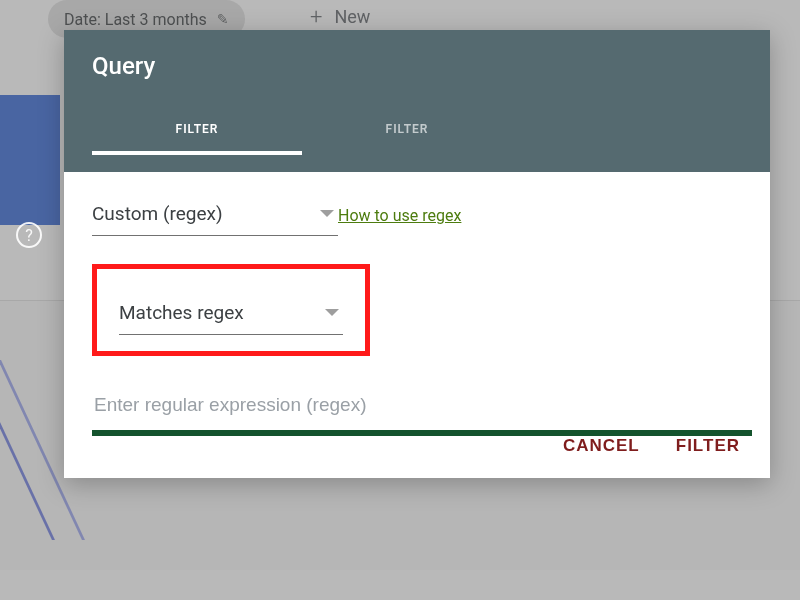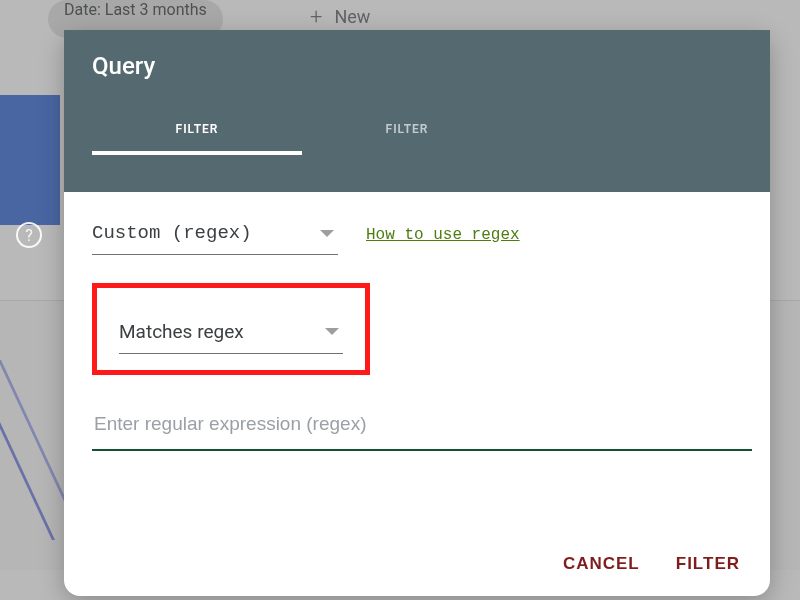--- a/index.html
+++ b/index.html
@@ -32,7 +32,6 @@
       color: #3c4043;
       font-size: 16px;
       top: 0px;
-      flex-direction: column;
     }
     .chip.date { left: 48px; }
     .chip .pencil { font-size: 14px; opacity: .8; }

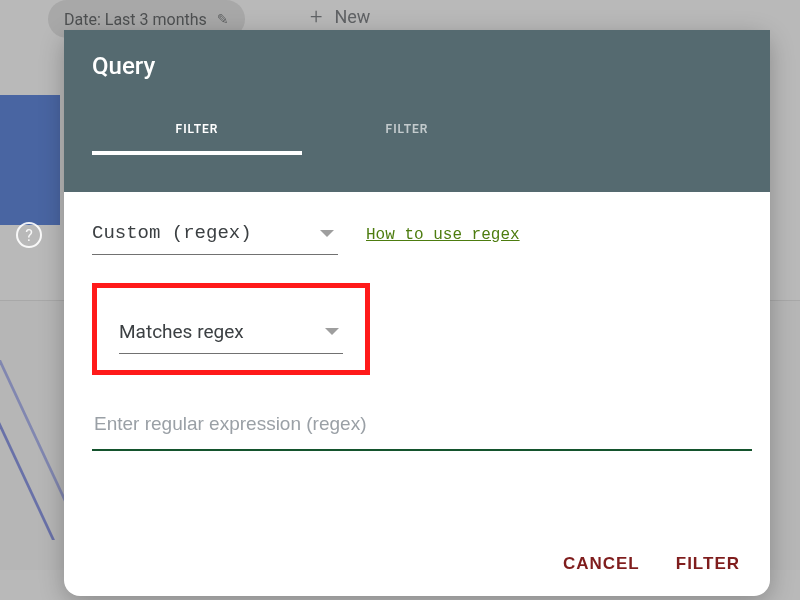--- a/index.html
+++ b/index.html
@@ -71,11 +71,10 @@
     .modal {
       position: absolute;
       left: 64px; top: 30px;
-      width: 706px; height: 566px;
+      width: 706px; height: 448px;
       background: #fff;
       display: flex; flex-direction: column;
       box-shadow: 0 6px 24px rgba(0,0,0,.25);
-      border-radius: 16px;
     }
     .modal-header {
       background: #556a70;

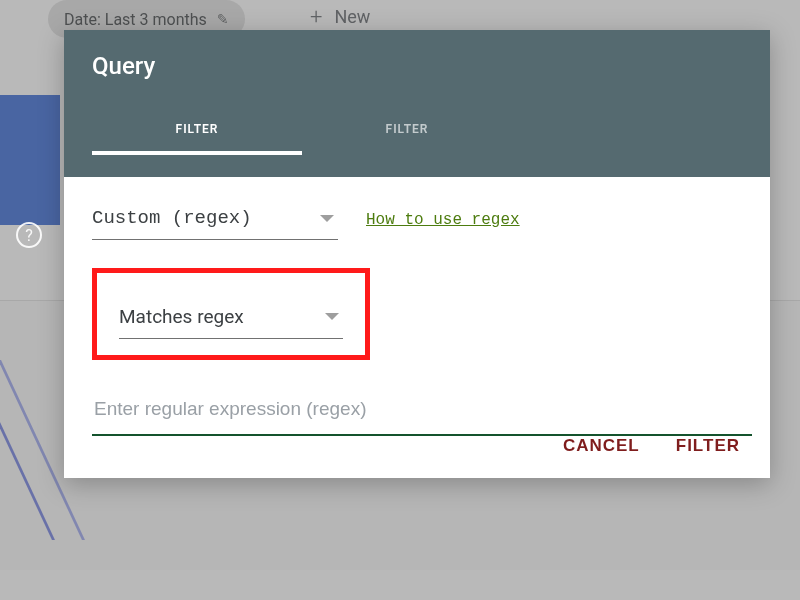--- a/index.html
+++ b/index.html
@@ -111,7 +111,7 @@
       padding: 22px 28px 0 28px;
       color: #3c4043;
     }
-    .row { display: flex; align-items: center; gap: 28px; margin-bottom: 28px; font-family: Liberation Mono, monospace; }
+    .row { display: flex; align-items: center; margin-bottom: 28px; }
 
     .sel {
       display: flex; align-items: center; justify-content: space-between;

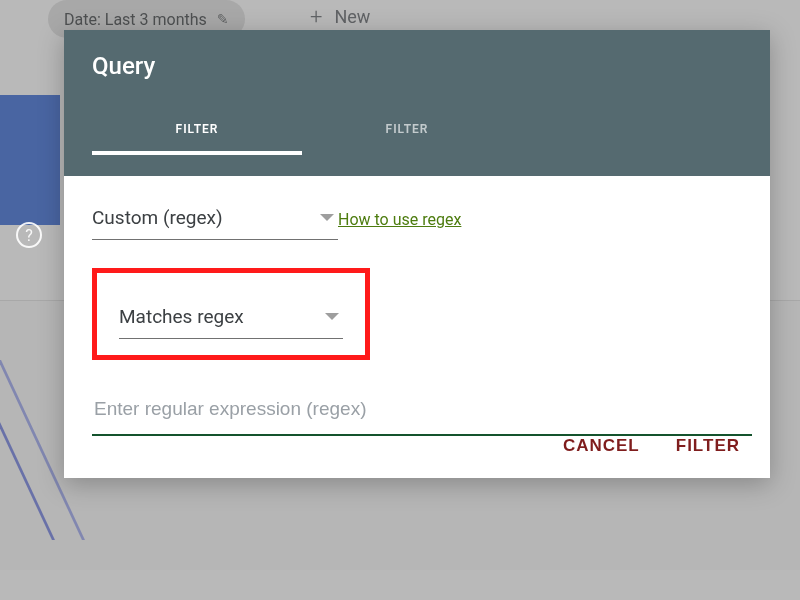--- a/index.html
+++ b/index.html
@@ -144,7 +144,7 @@
     .textfield {
       width: 660px;
       border: none;
-      border-bottom: 2px solid #14532d;
+      border-bottom: 6px solid #14532d;
       padding: 10px 2px 14px 2px;
       font-size: 19px;
       color: #c2410c;

